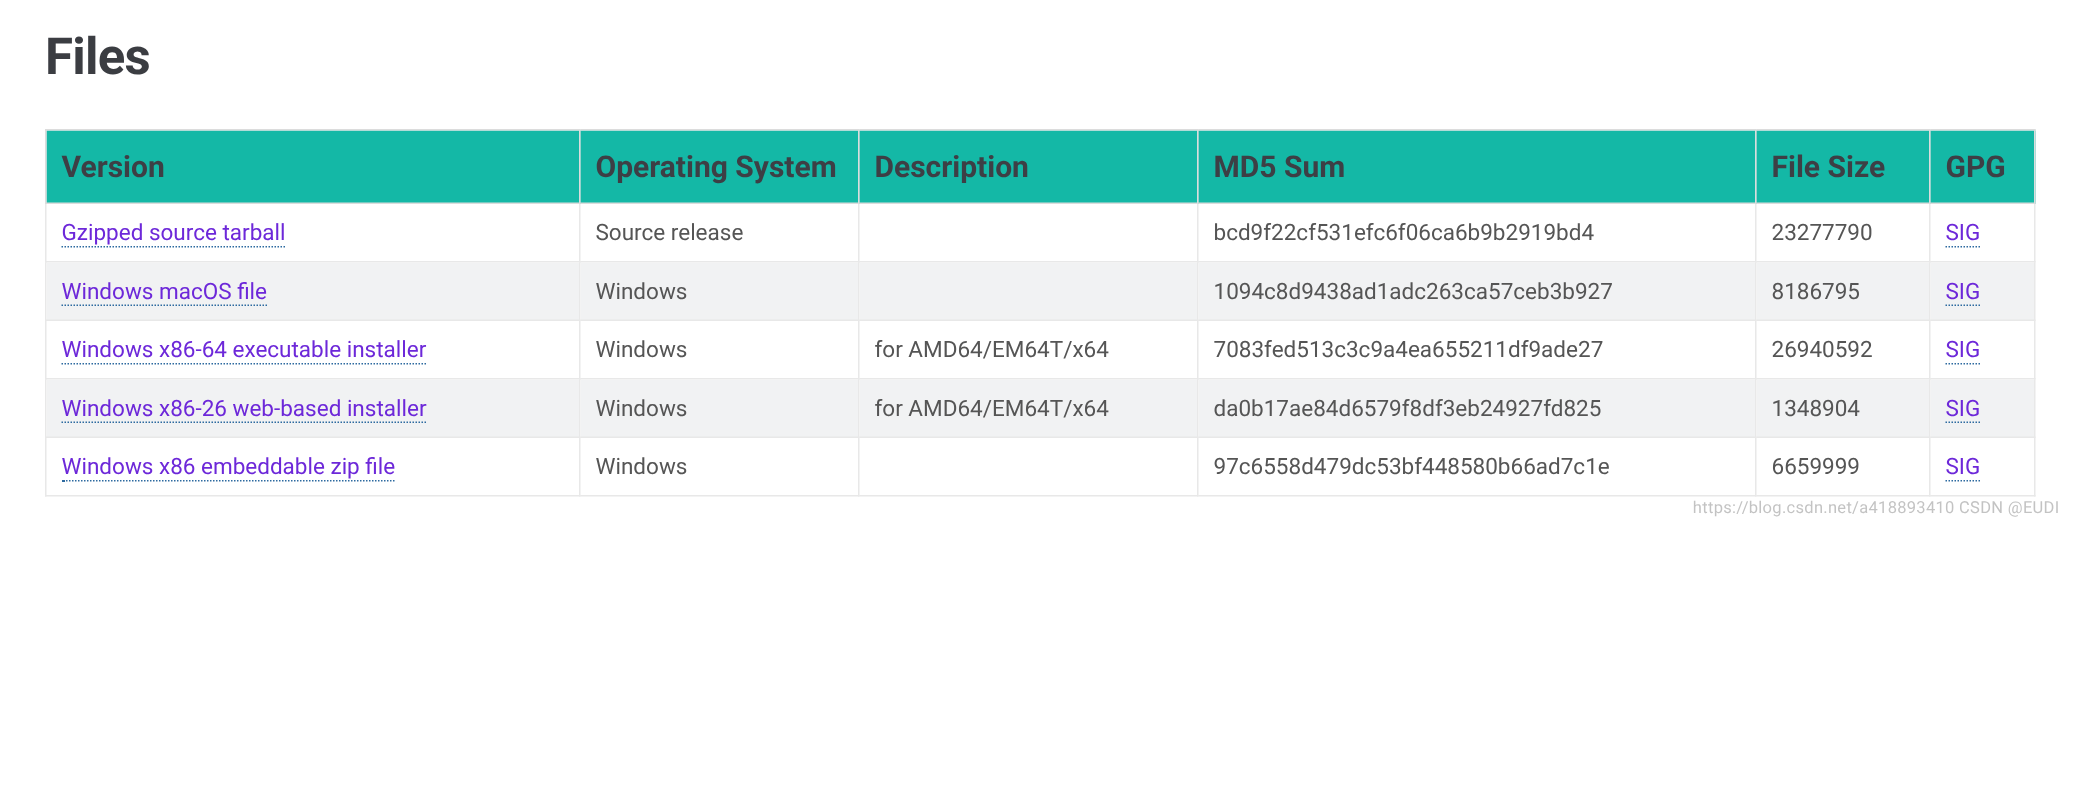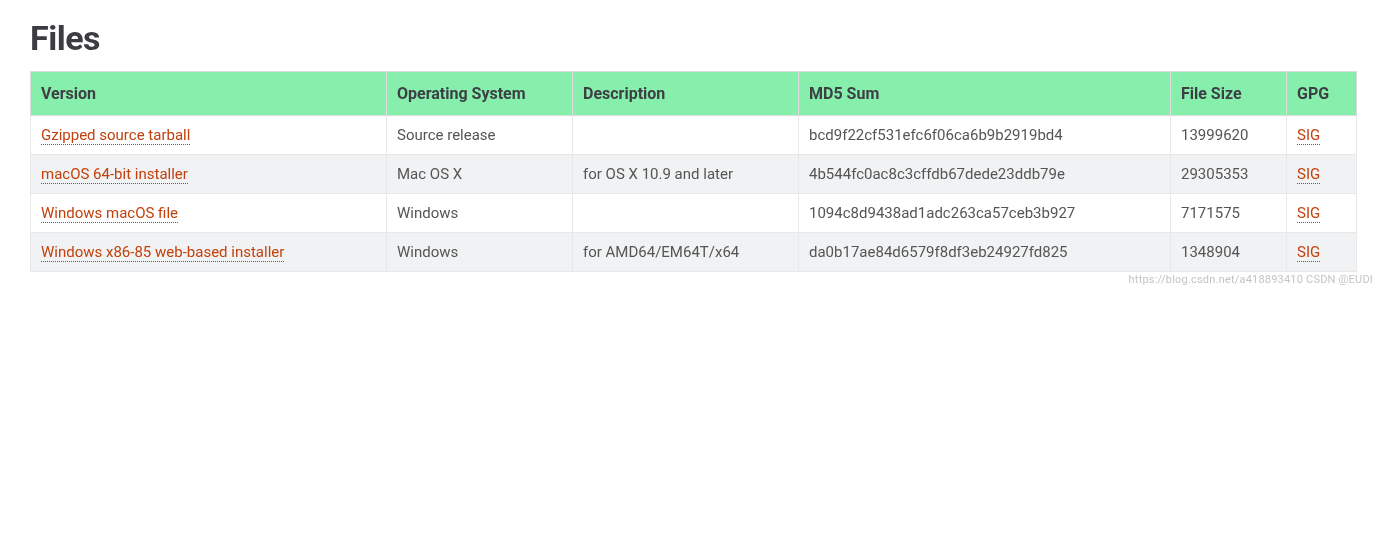--- a/index.html
+++ b/index.html
@@ -20,7 +20,7 @@
     color: #3b3d42;
     font-size: 34px;
     font-weight: 700;
-    margin: 8px 0 13px 0;
+    margin: 8px 0 28px 0;
     letter-spacing: -0.5px;
   }
   table.files {

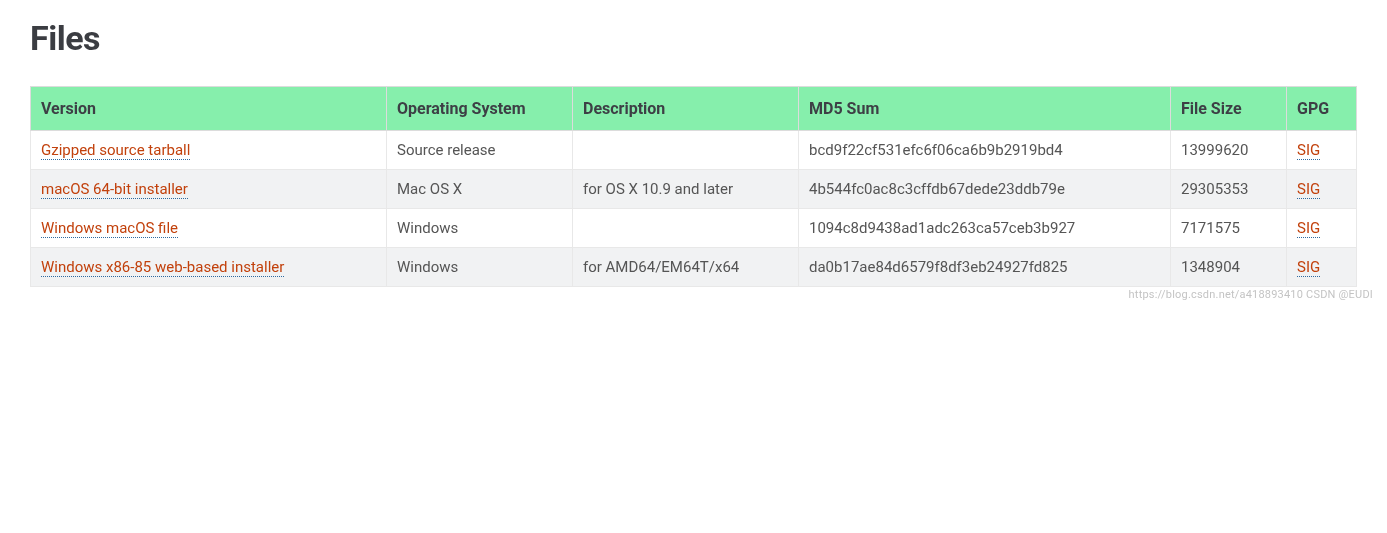--- a/index.html
+++ b/index.html
@@ -30,12 +30,12 @@
   }
   table.files thead th {
     text-align: left;
-    background: #86efac;
+    background: #14b8a6;
     color: #3d3f45;
     font-weight: 700;
     padding: 12px 10px;
     border: 1px solid #dcdcdc;
-    font-size: 16px;
+    font-size: 20px;
   }
   table.files tbody td {
     padding: 10px 10px;

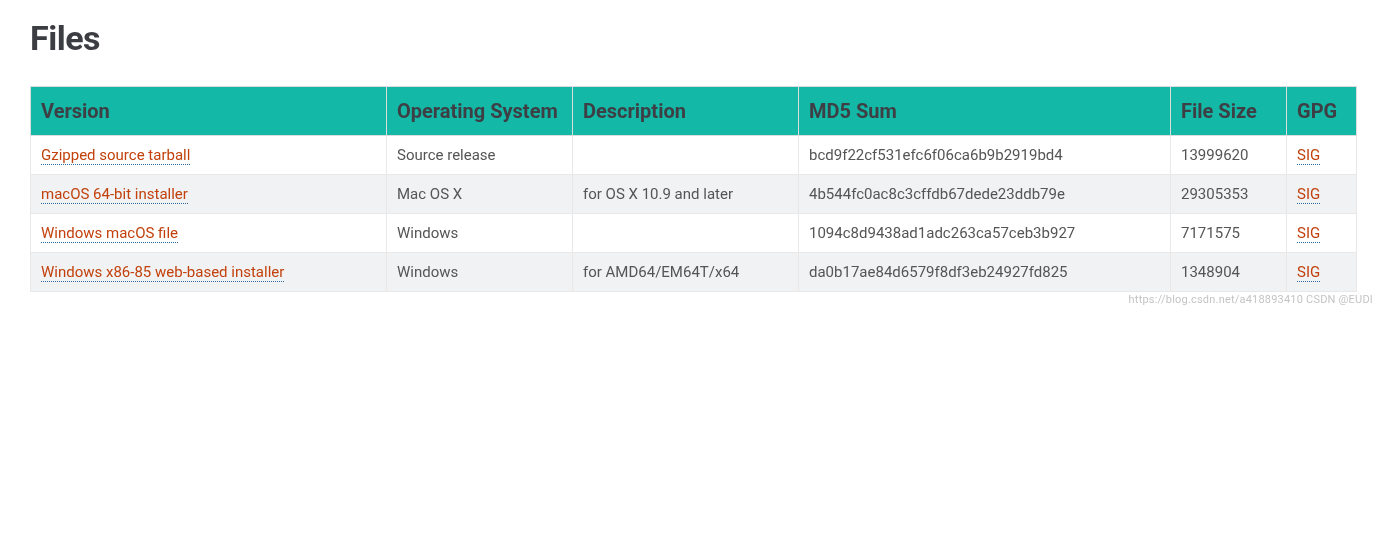--- a/index.html
+++ b/index.html
@@ -50,7 +50,7 @@
     background: #f1f2f3;
   }
   a.lnk {
-    color: #c2410c;
+    color: #6d28d9;
     text-decoration: none;
     border-bottom: 1px dotted #2d6aa0;
     cursor: pointer;

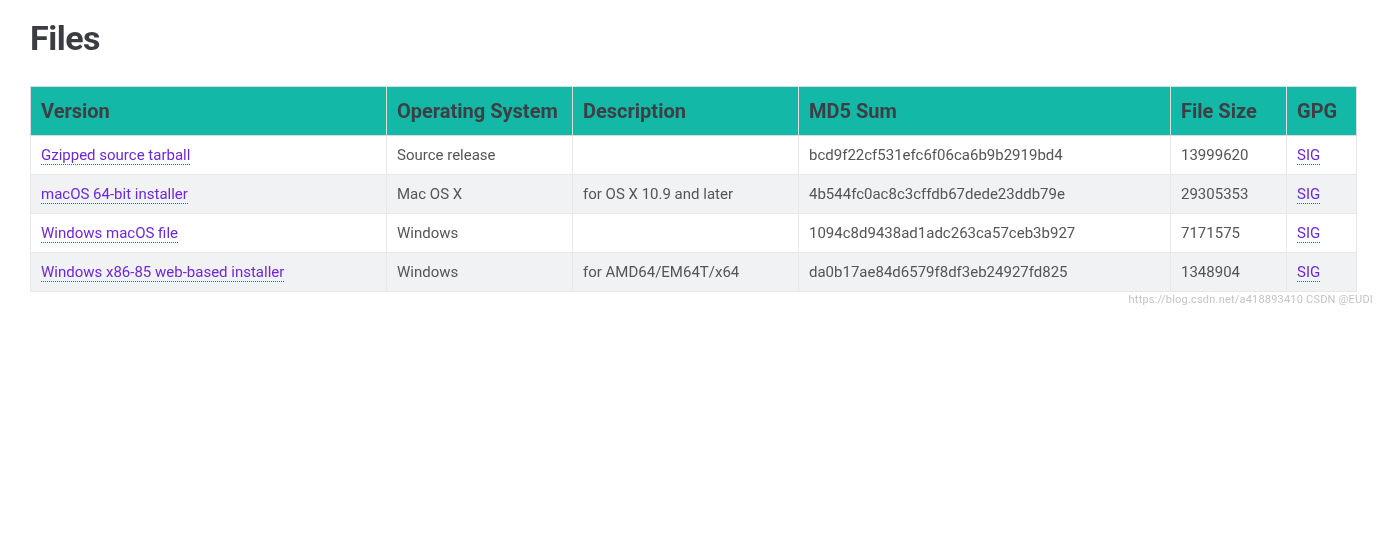--- a/index.html
+++ b/index.html
@@ -111,7 +111,7 @@
           <td>Source release</td>
           <td></td>
           <td>bcd9f22cf531efc6f06ca6b9b2919bd4</td>
-          <td>13999620</td>
+          <td>23277790</td>
           <td><a class="lnk">SIG</a></td>
         </tr>
         <tr>

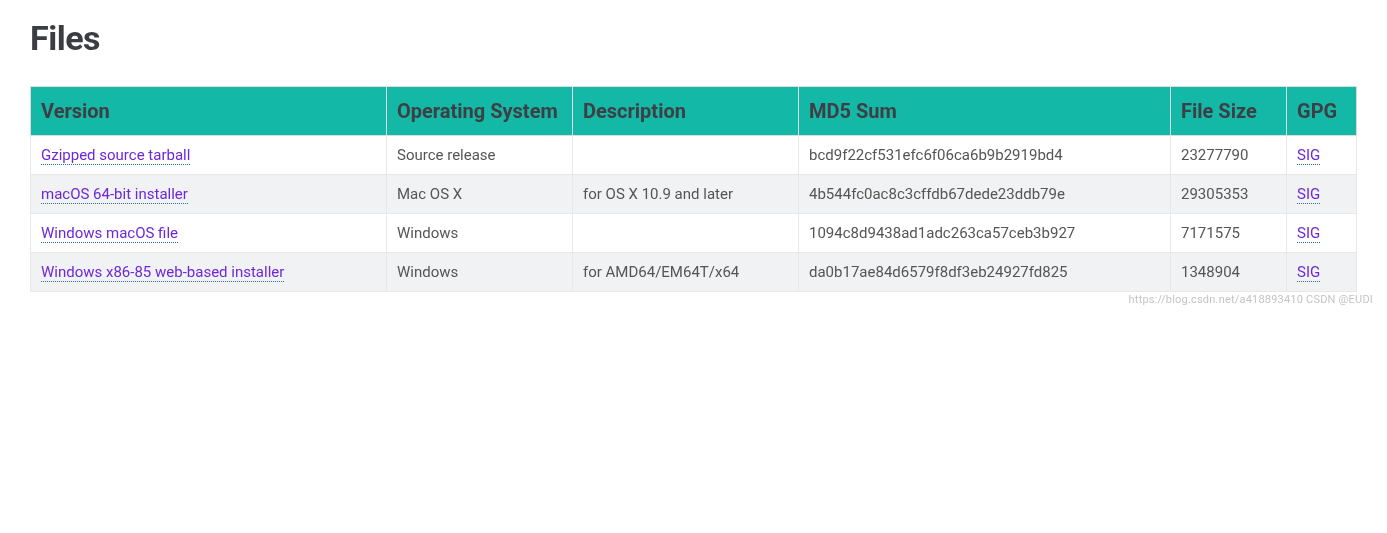--- a/index.html
+++ b/index.html
@@ -115,14 +115,6 @@
           <td><a class="lnk">SIG</a></td>
         </tr>
         <tr>
-          <td><a class="lnk">macOS 64-bit installer</a></td>
-          <td>Mac OS X</td>
-          <td>for OS X 10.9 and later</td>
-          <td>4b544fc0ac8c3cffdb67dede23ddb79e</td>
-          <td>29305353</td>
-          <td><a class="lnk">SIG</a></td>
-        </tr>
-        <tr>
           <td><a class="lnk">Windows macOS file</a></td>
           <td>Windows</td>
           <td></td>

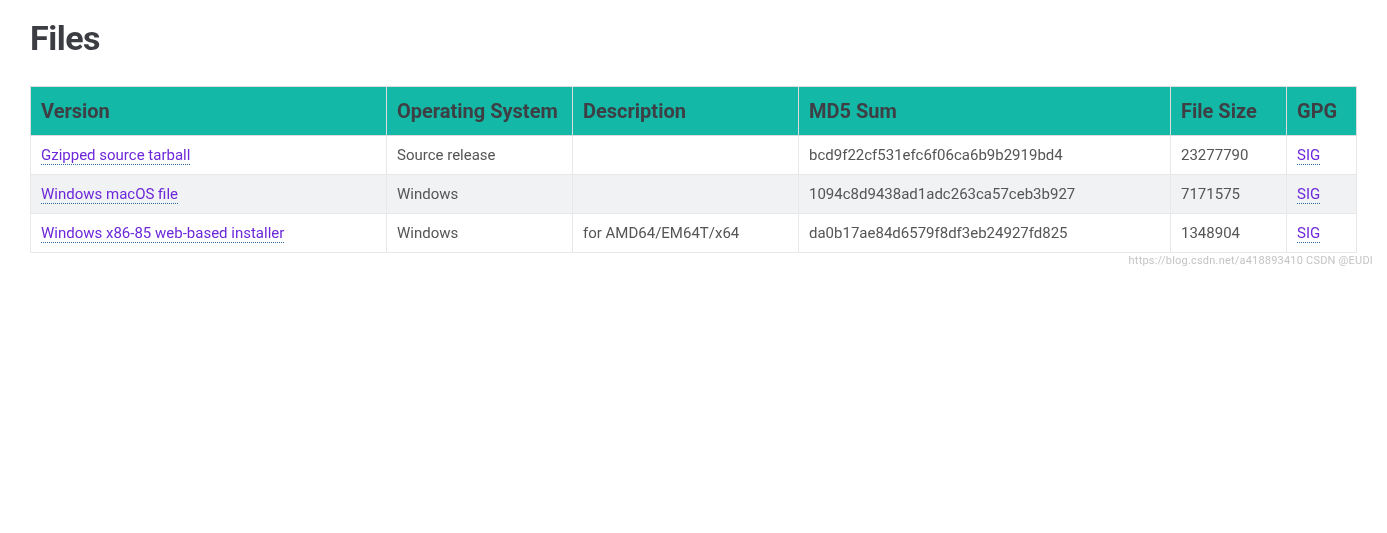--- a/index.html
+++ b/index.html
@@ -119,7 +119,7 @@
           <td>Windows</td>
           <td></td>
           <td>1094c8d9438ad1adc263ca57ceb3b927</td>
-          <td>7171575</td>
+          <td>8186795</td>
           <td><a class="lnk">SIG</a></td>
         </tr>
         <tr>

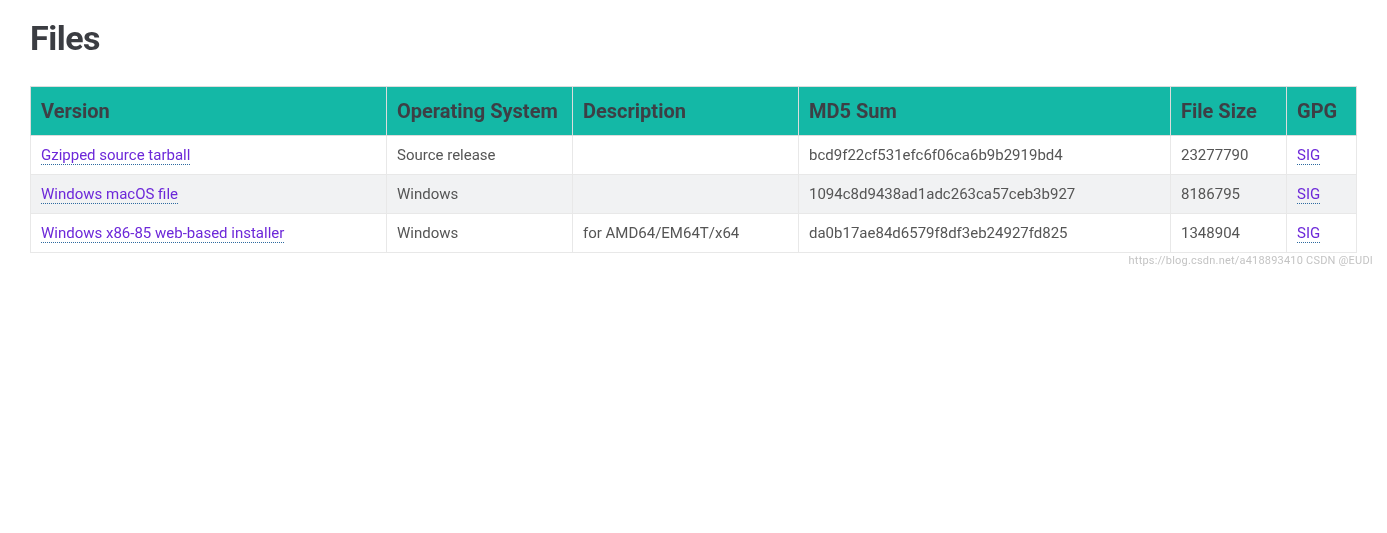--- a/index.html
+++ b/index.html
@@ -123,6 +123,14 @@
           <td><a class="lnk">SIG</a></td>
         </tr>
         <tr>
+          <td><a class="lnk">Windows x86-64 executable installer</a></td>
+          <td>Windows</td>
+          <td>for AMD64/EM64T/x64</td>
+          <td>7083fed513c3c9a4ea655211df9ade27</td>
+          <td>26940592</td>
+          <td><a class="lnk">SIG</a></td>
+        </tr>
+        <tr>
           <td><a class="lnk">Windows x86-85 web-based installer</a></td>
           <td>Windows</td>
           <td>for AMD64/EM64T/x64</td>

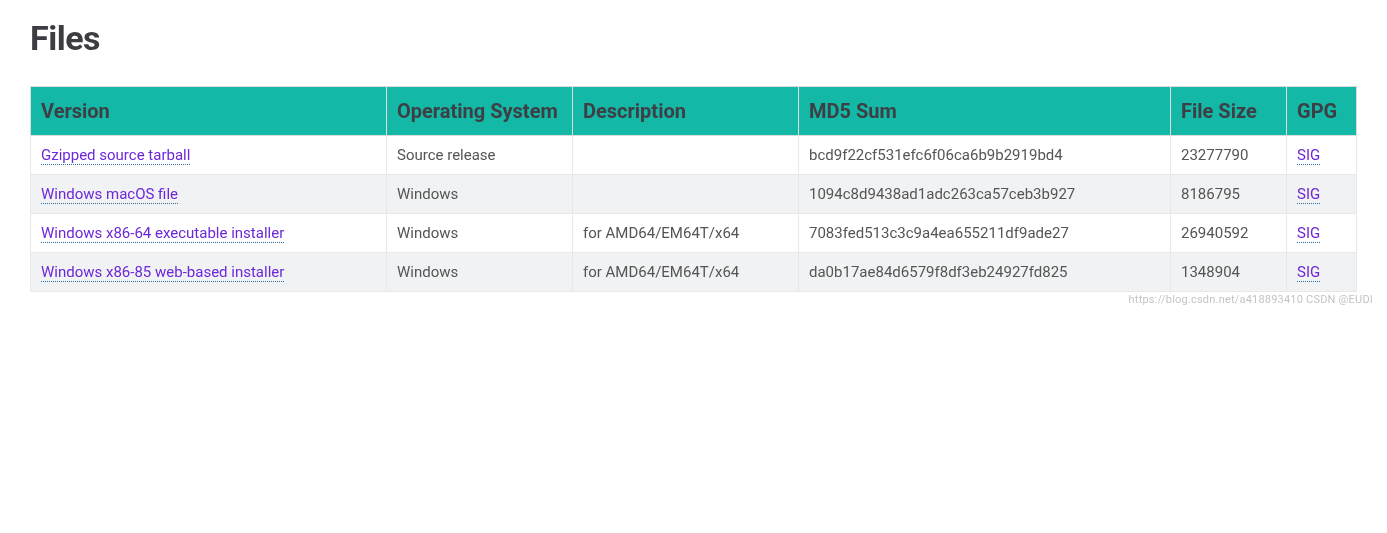--- a/index.html
+++ b/index.html
@@ -131,7 +131,7 @@
           <td><a class="lnk">SIG</a></td>
         </tr>
         <tr>
-          <td><a class="lnk">Windows x86-85 web-based installer</a></td>
+          <td><a class="lnk">Windows x86-26 web-based installer</a></td>
           <td>Windows</td>
           <td>for AMD64/EM64T/x64</td>
           <td>da0b17ae84d6579f8df3eb24927fd825</td>

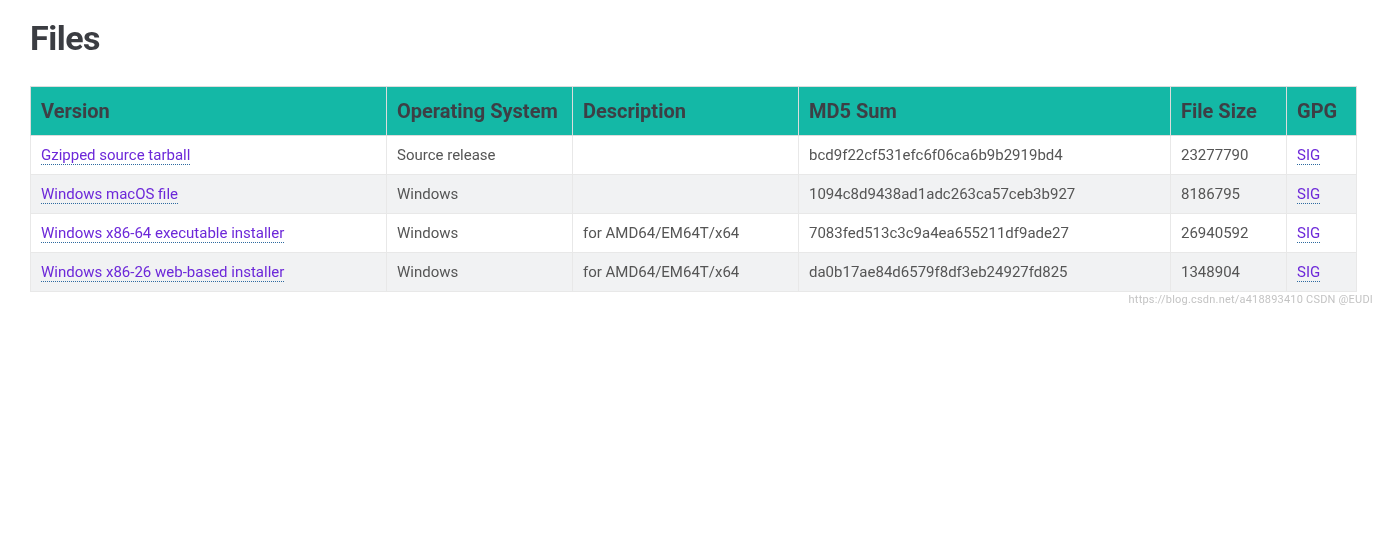--- a/index.html
+++ b/index.html
@@ -138,6 +138,14 @@
           <td>1348904</td>
           <td><a class="lnk">SIG</a></td>
         </tr>
+        <tr>
+          <td><a class="lnk">Windows x86 embeddable zip file</a></td>
+          <td>Windows</td>
+          <td></td>
+          <td>97c6558d479dc53bf448580b66ad7c1e</td>
+          <td>6659999</td>
+          <td><a class="lnk">SIG</a></td>
+        </tr>
       </tbody>
   </table>
 

